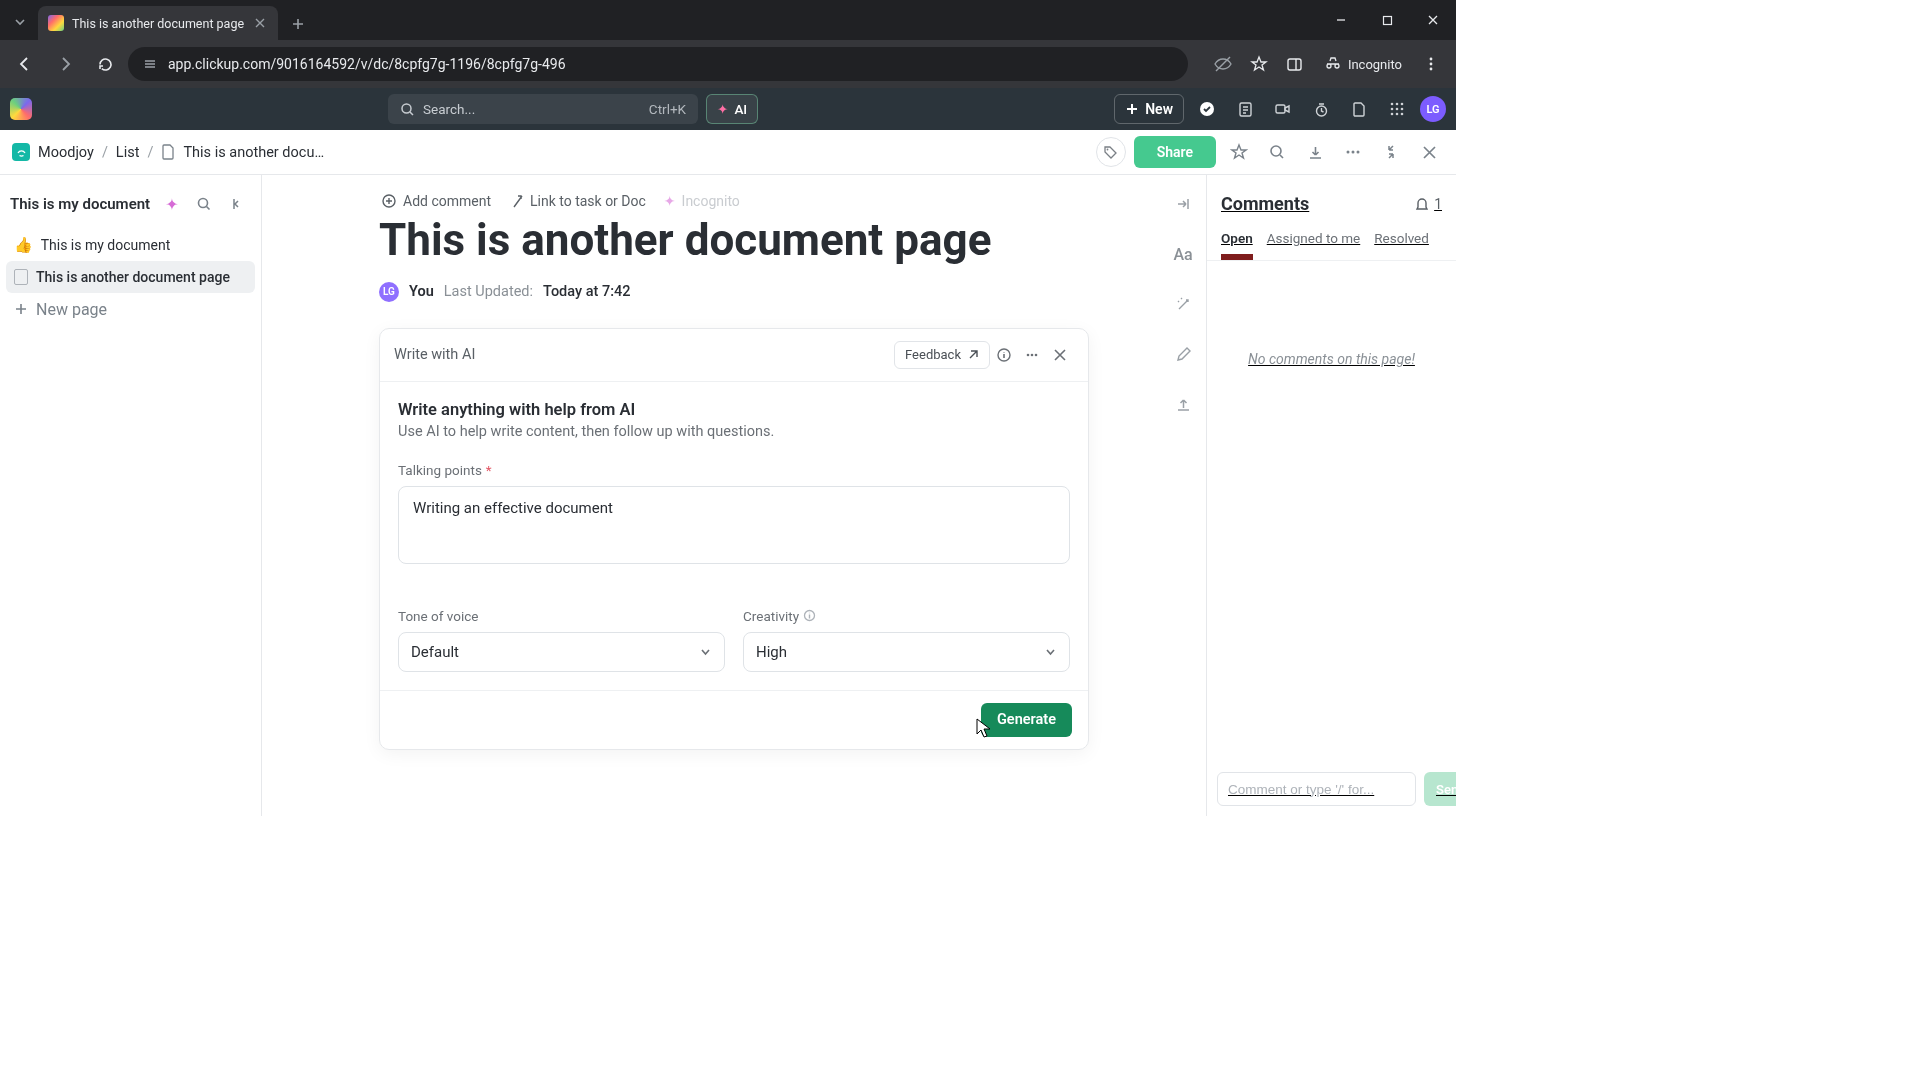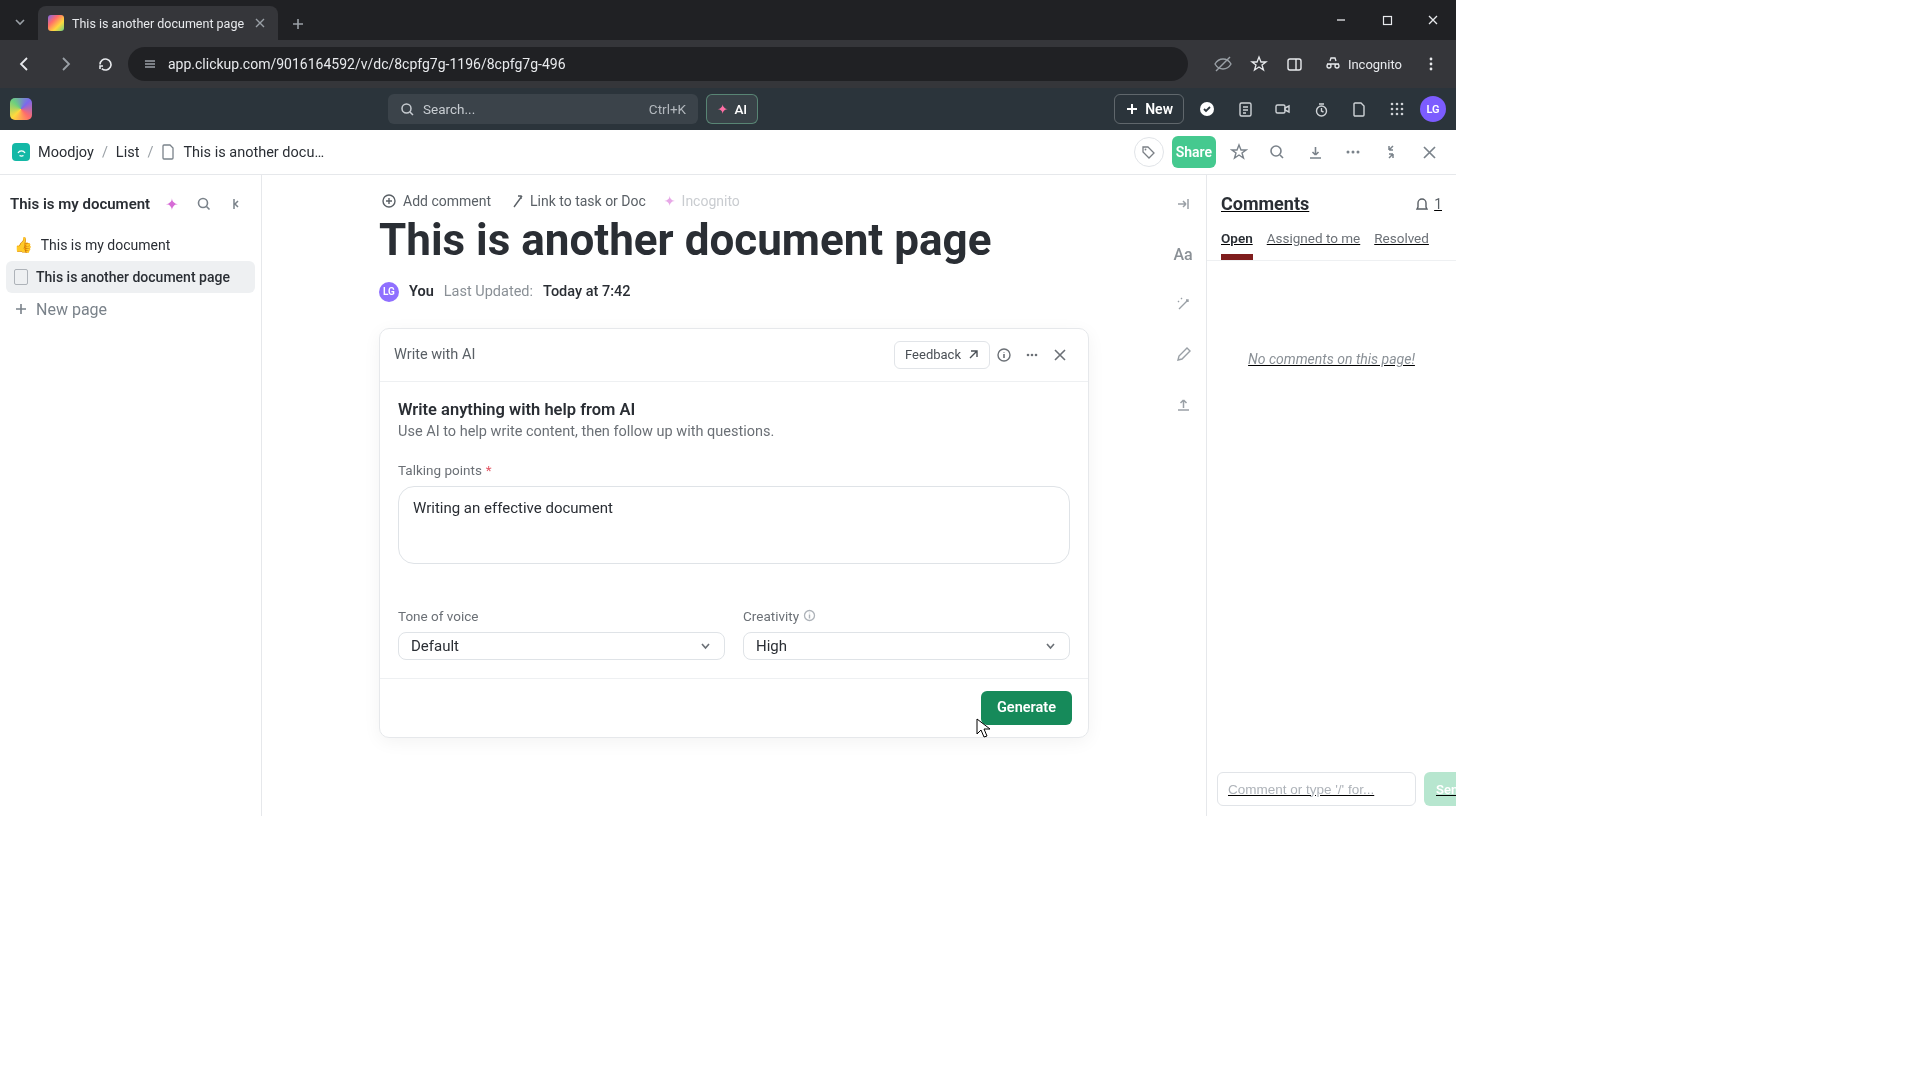--- a/index.html
+++ b/index.html
@@ -43,7 +43,7 @@
   .crumb-link { cursor:pointer; }
   .crumb-bar .flex { flex:1;}
   .round-icon { width:30px; height:30px; border-radius:50%; border:1px solid #e1e4e8; display:flex; align-items:center; justify-content:center; color:#7a7f85; cursor:pointer;}
-  .share-btn { height:32px; padding:0 4px; border-radius:6px; background:#45c98f; color:#fff; font-weight:600; font-size:14px; display:flex; align-items:center; cursor:pointer;}
+  .share-btn { height:32px; padding:0 23px; border-radius:6px; background:#45c98f; color:#fff; font-weight:600; font-size:14px; display:flex; align-items:center; cursor:pointer;}
   .bar-icon { width:30px; height:30px; display:flex; align-items:center; justify-content:center; color:#7a828a; cursor:pointer;}
 
   

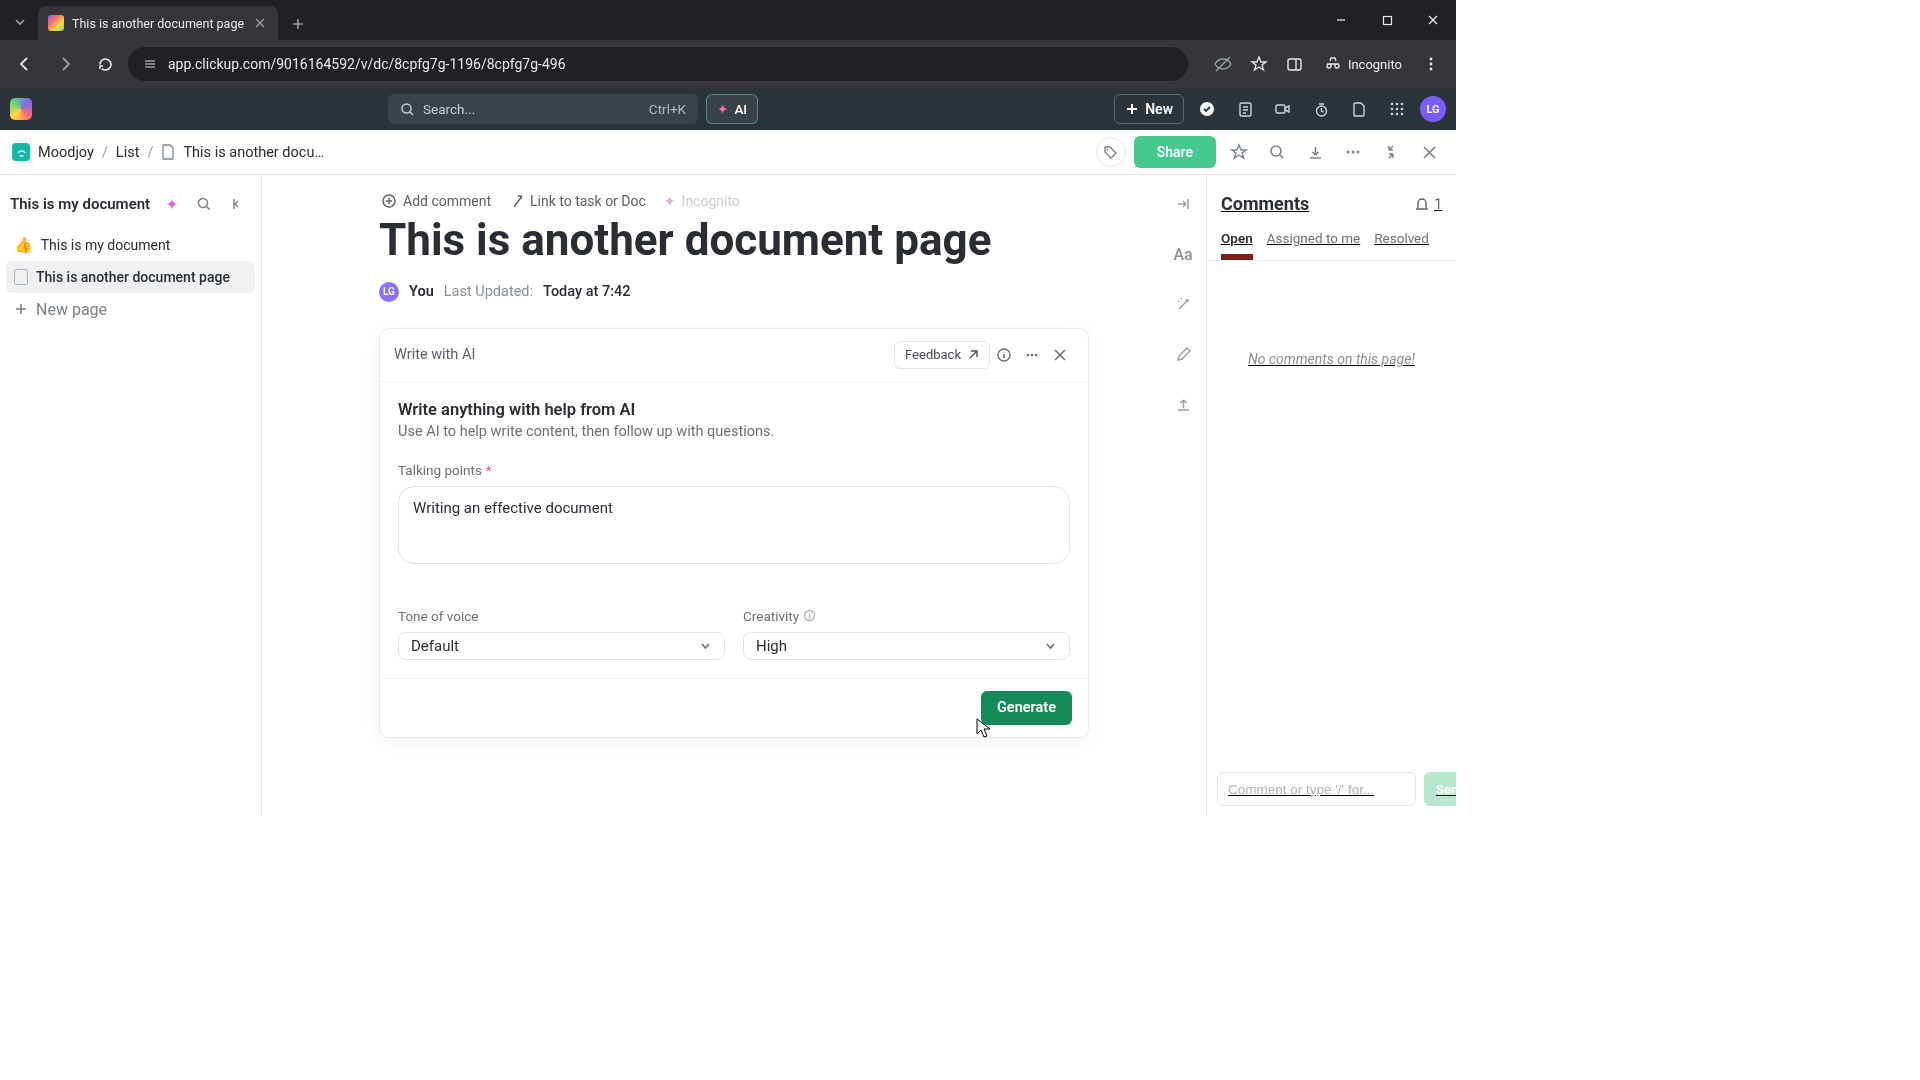--- a/index.html
+++ b/index.html
@@ -81,7 +81,7 @@
   .ai-sub { font-size:14.5px; color:#6b7076; margin-top:4px;}
   .field-label { font-size:13.5px; color:#6b7076; margin-top:22px; display:flex; align-items:center; gap:4px;}
   .field-label .req { color:#e25563;}
-  .textarea { margin-top:8px; width:100%; height:78px; border:1px solid #dfe3e7; border-radius:16px; padding:12px 14px; font-size:15px; color:#2a2e34; font-family:inherit; resize:none;}
+  .textarea { margin-top:8px; width:100%; height:78px; border:1px solid #dfe3e7; border-radius:8px; padding:12px 14px; font-size:15px; color:#2a2e34; font-family:inherit; resize:none;}
   .row2 { display:flex; gap:18px; margin-top:18px;}
   .col { flex:1;}
   .select { margin-top:8px; height:28px; border:1px solid #dfe3e7; border-radius:8px; padding:0 12px; display:flex; align-items:center; justify-content:space-between; font-size:15px; color:#2a2e34; cursor:pointer;}

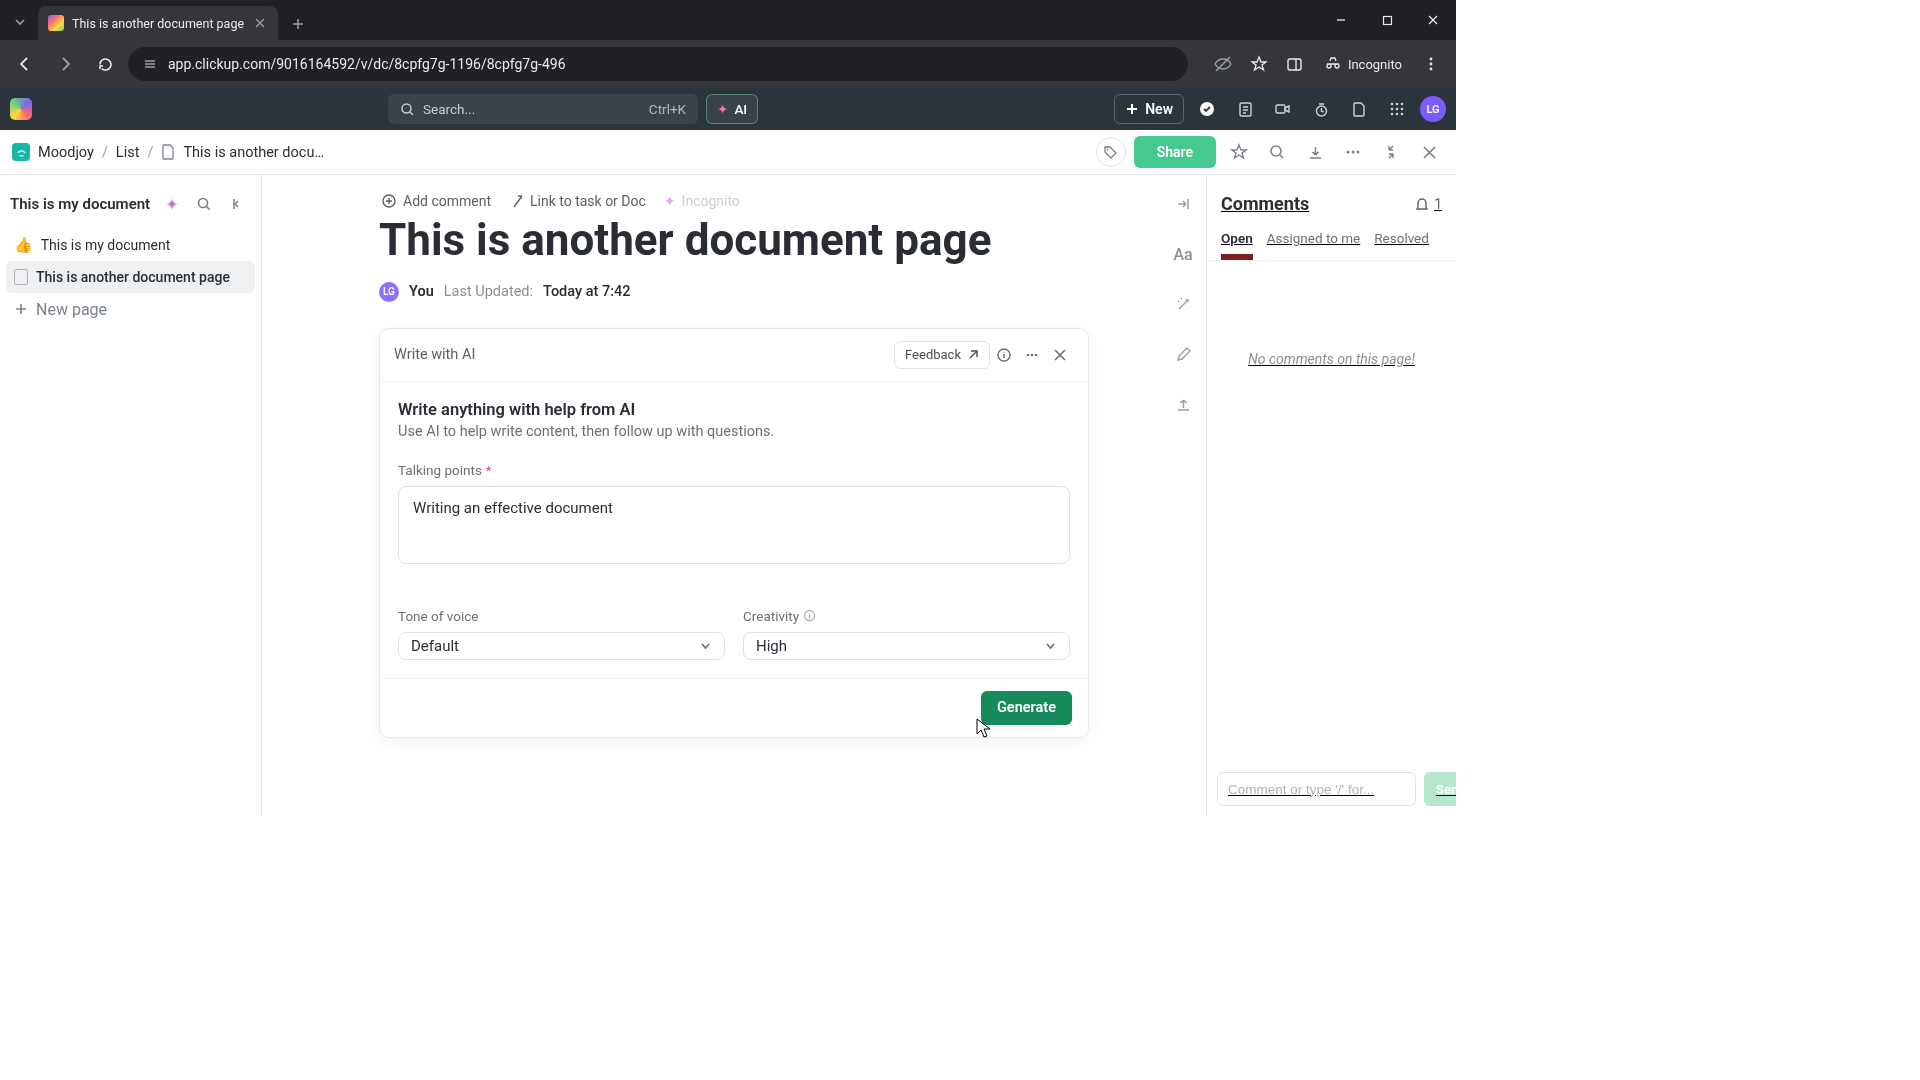--- a/index.html
+++ b/index.html
@@ -84,7 +84,7 @@
   .textarea { margin-top:8px; width:100%; height:78px; border:1px solid #dfe3e7; border-radius:8px; padding:12px 14px; font-size:15px; color:#2a2e34; font-family:inherit; resize:none;}
   .row2 { display:flex; gap:18px; margin-top:18px;}
   .col { flex:1;}
-  .select { margin-top:8px; height:28px; border:1px solid #dfe3e7; border-radius:8px; padding:0 12px; display:flex; align-items:center; justify-content:space-between; font-size:15px; color:#2a2e34; cursor:pointer;}
+  .select { margin-top:8px; height:40px; border:1px solid #dfe3e7; border-radius:8px; padding:0 12px; display:flex; align-items:center; justify-content:space-between; font-size:15px; color:#2a2e34; cursor:pointer;}
   .ai-card-foot { border-top:1px solid #eef0f2; padding:12px 16px; display:flex; justify-content:flex-end;}
   .gen-btn { height:34px; padding:12px 16px; border-radius:6px; background:#168a5a; color:#fff; font-weight:600; font-size:14.5px; display:flex; align-items:center; cursor:pointer; }
 

